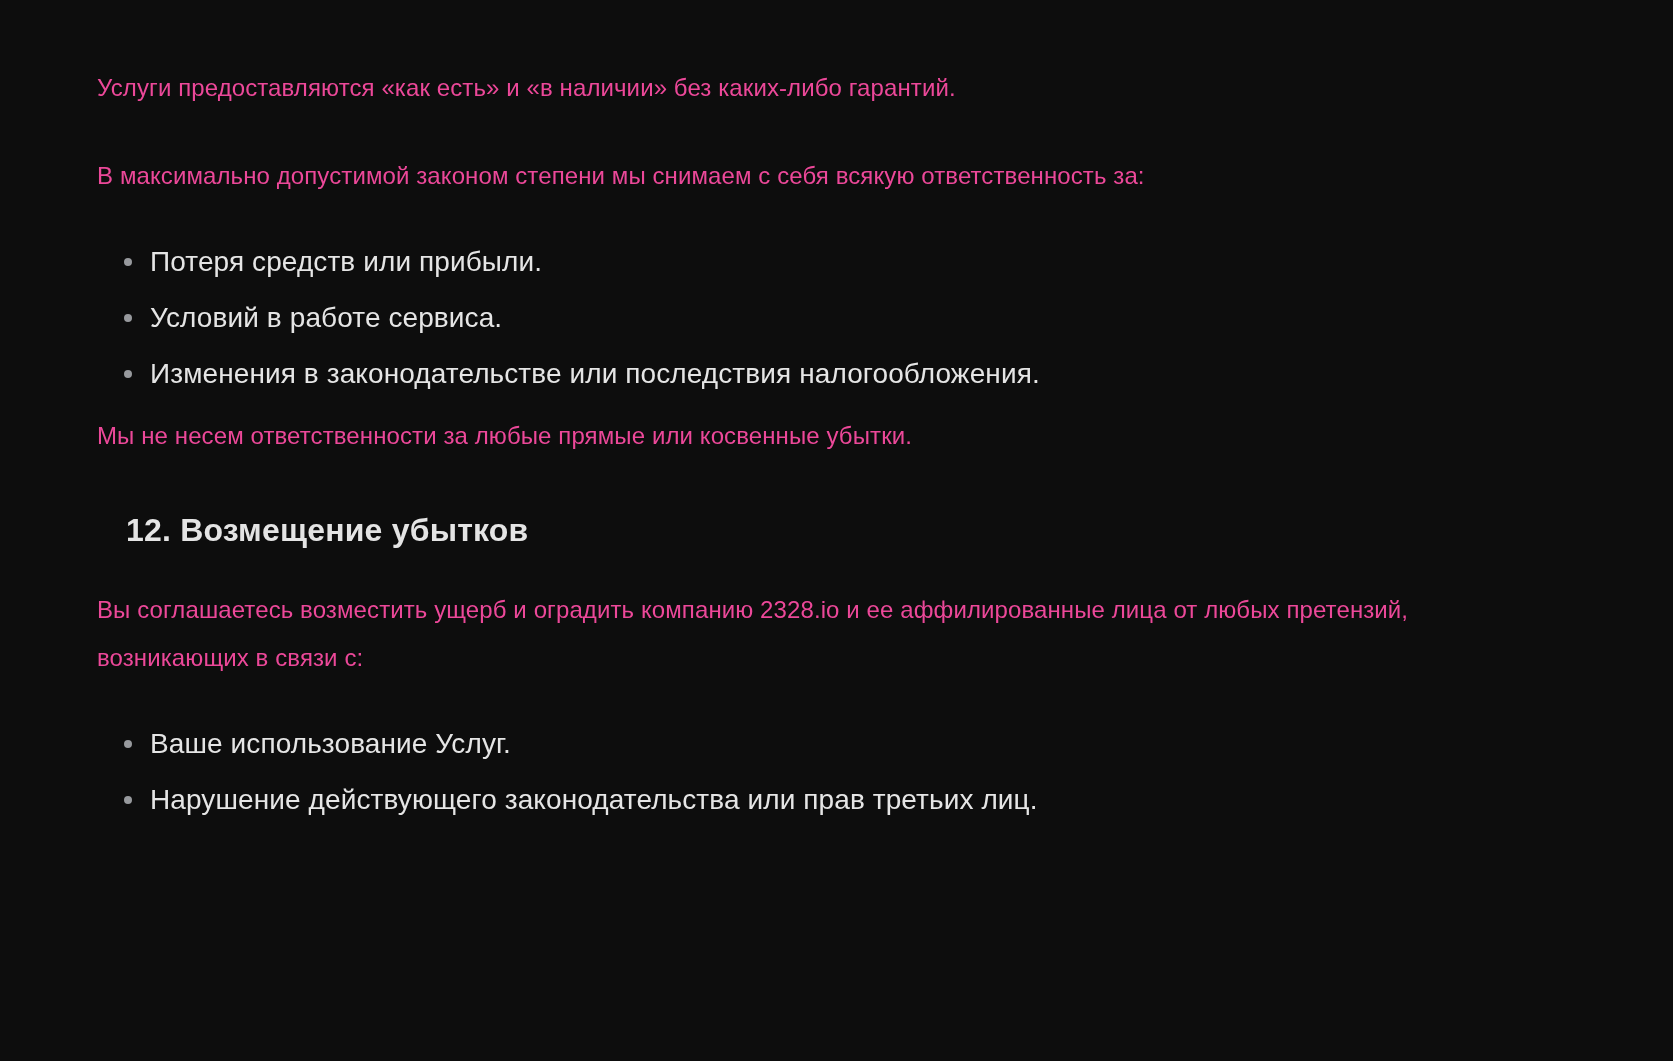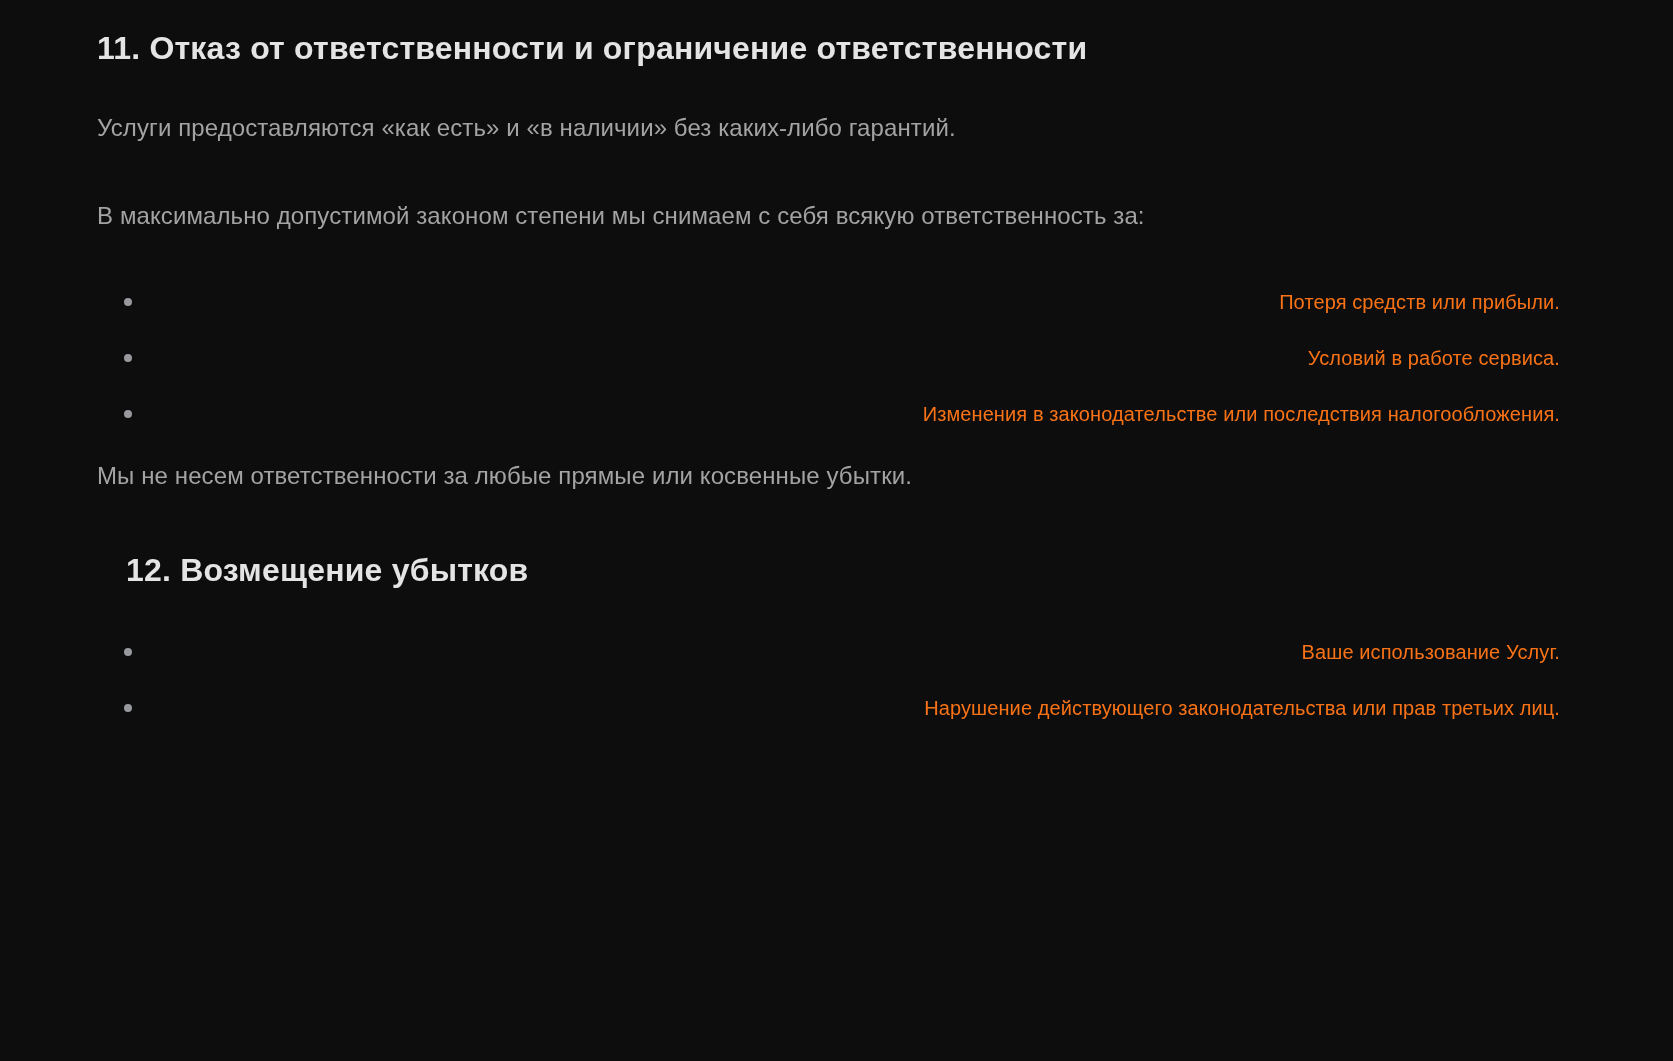--- a/index.html
+++ b/index.html
@@ -70,7 +70,6 @@
 <main class="content">
 
   <section>
-    <h2 class="section-heading">11. Отказ от ответственности и ограничение ответственности</h2>
 
     <p class="para p-after-heading">Услуги предоставляются «как есть» и «в наличии» без каких-либо гарантий.</p>
 

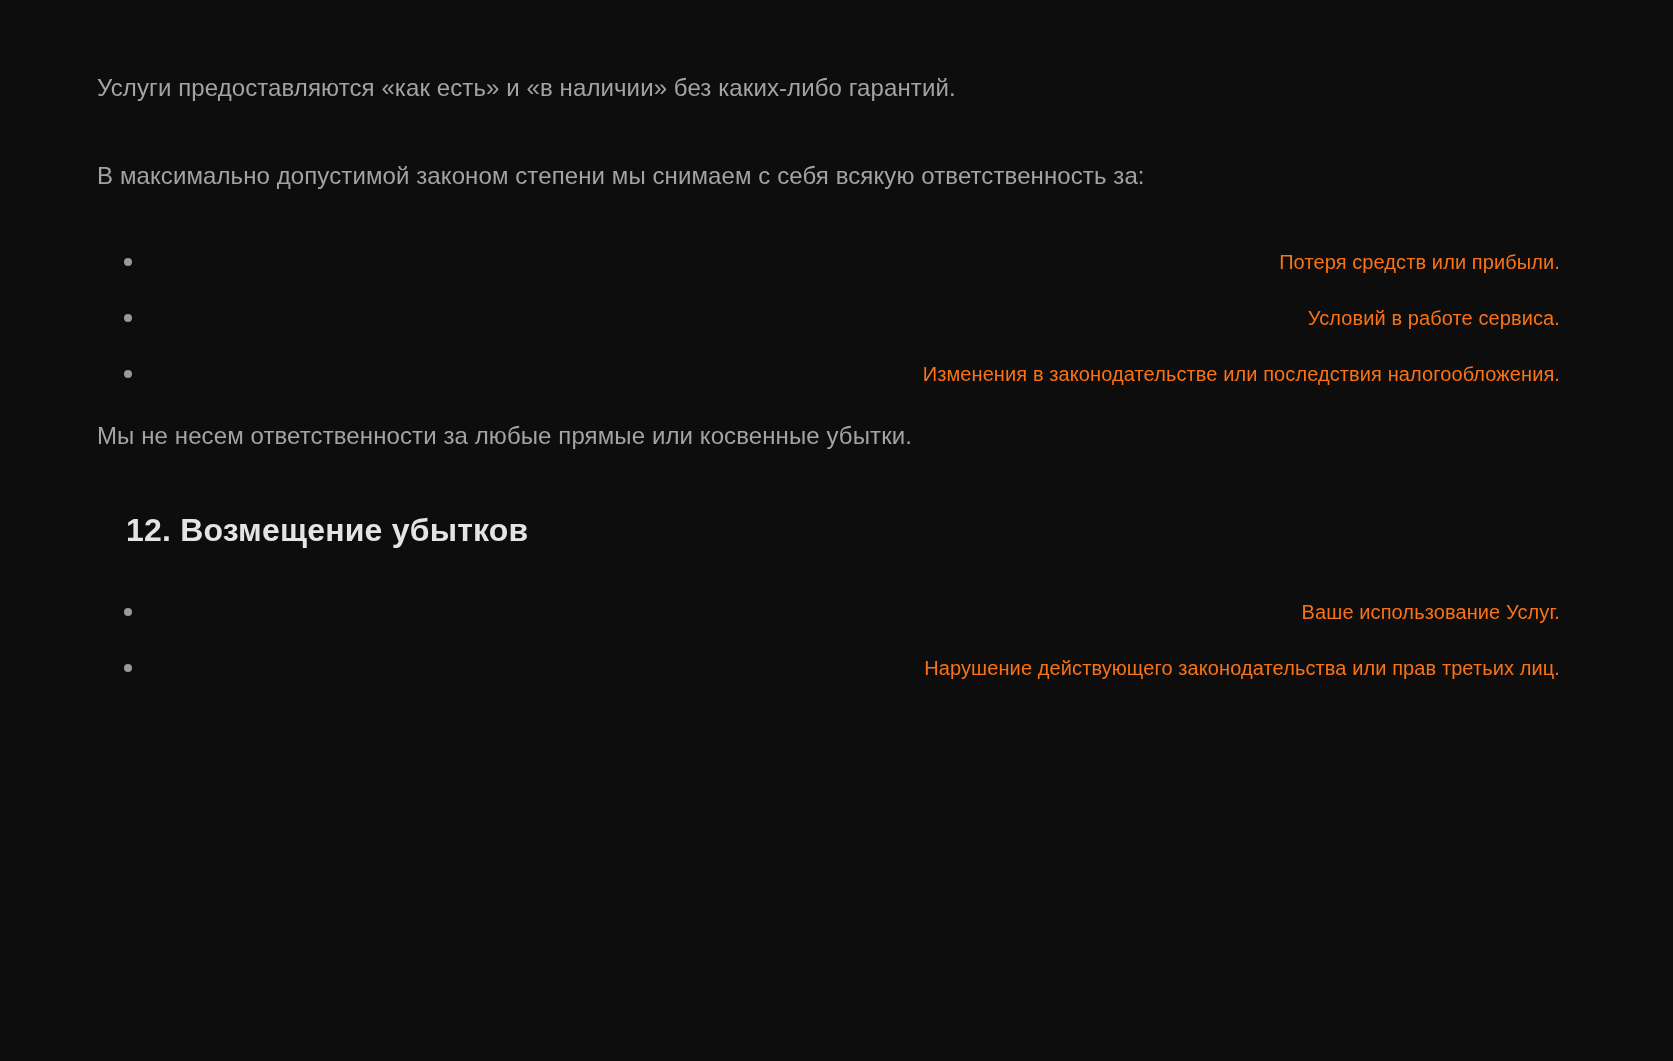--- a/index.html
+++ b/index.html
@@ -30,7 +30,7 @@
     margin: 0;
     font-size: 24px;
     line-height: 48px;
-    color: #a3a3a3;
+    color: #ec4899;
     letter-spacing: 0.1px;
   }
   .para .para-line { display: block; }

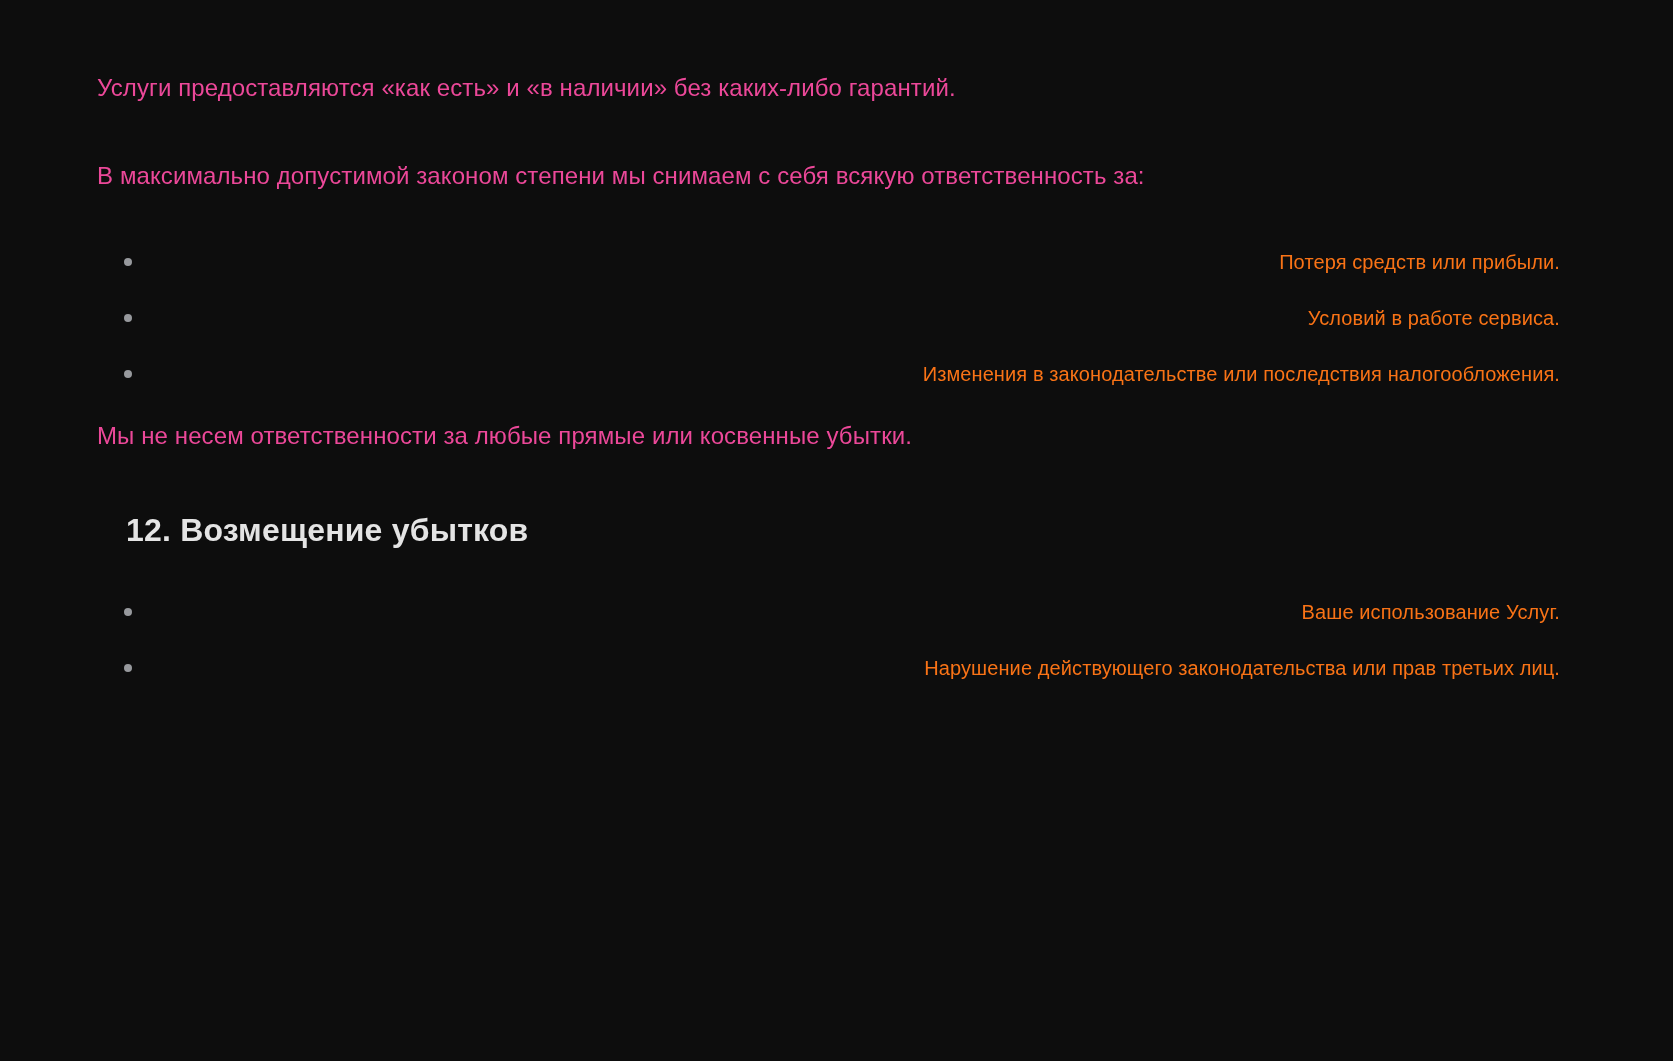--- a/index.html
+++ b/index.html
@@ -47,12 +47,11 @@
   .bullet-item {
     position: relative;
     padding-left: 53px;
-    font-size: 20px;
+    font-size: 28px;
     line-height: 36px;
-    color: #f97316;
+    color: #e5e5e5;
     letter-spacing: 0.1px;
     margin-bottom: 20px;
-    text-align: right;
   }
   .bullet-dot {
     position: absolute;

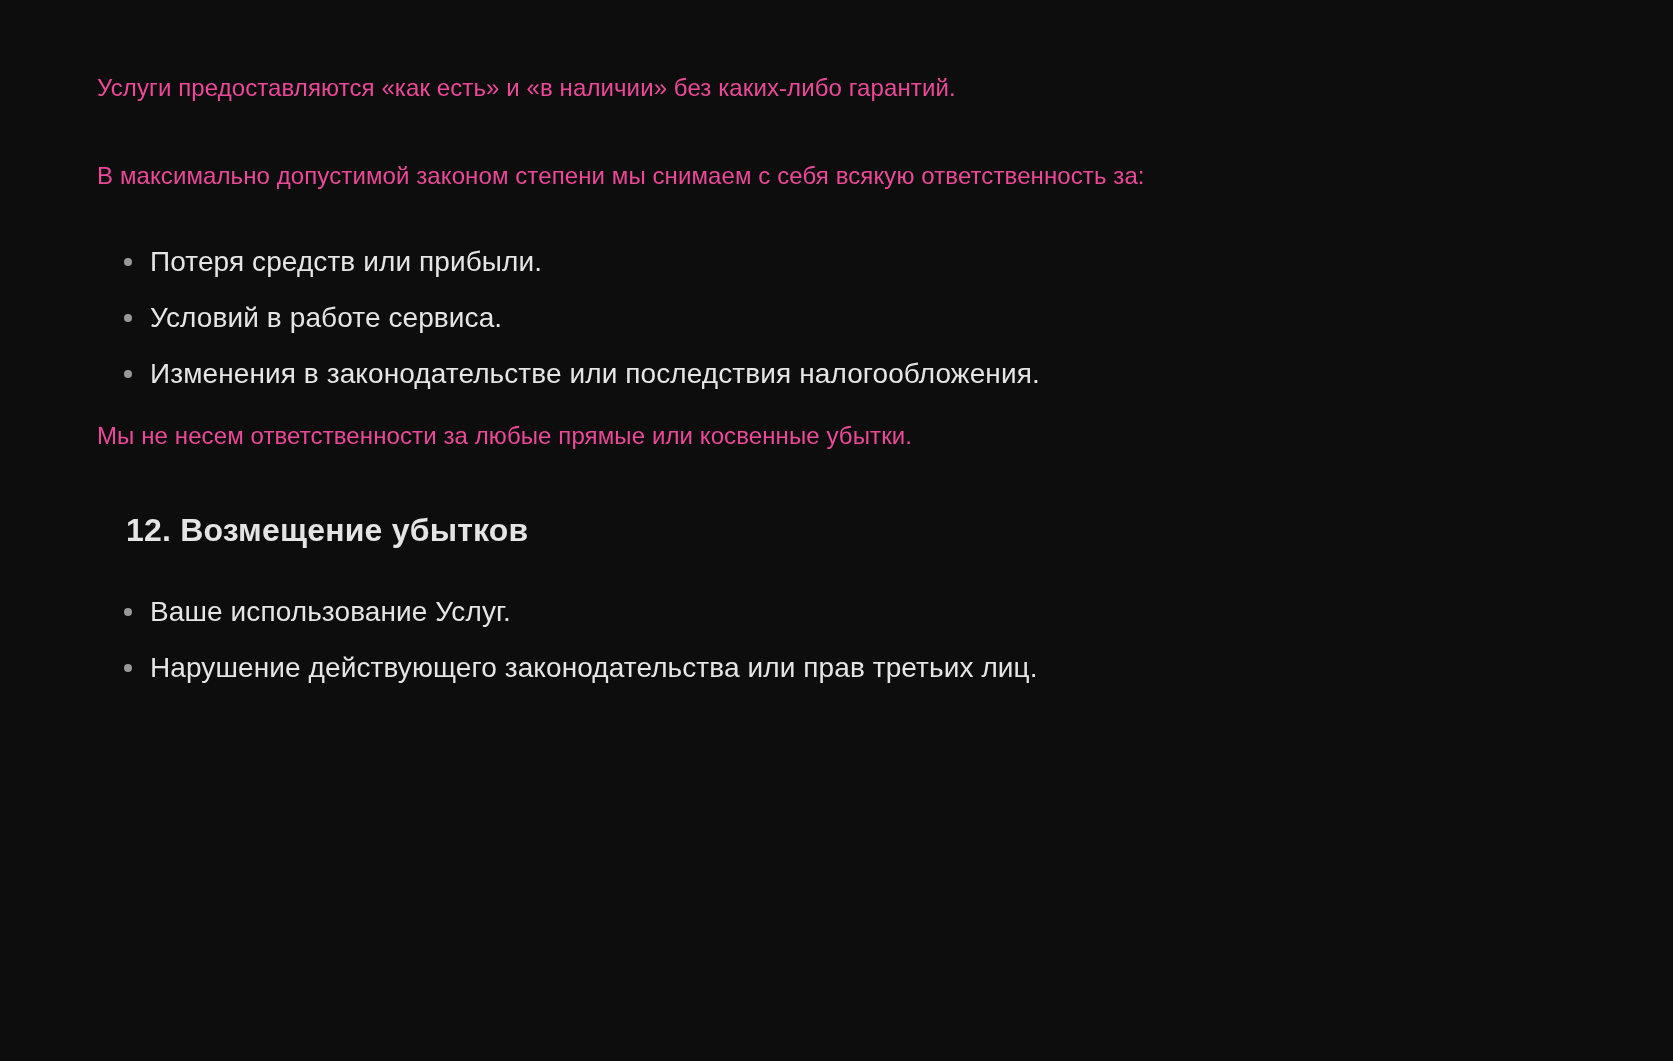--- a/index.html
+++ b/index.html
@@ -95,6 +95,10 @@
   <section>
     <h2 class="section-heading h-later">12. Возмещение убытков</h2>
 
+    <p class="para p-after-heading">
+      <span class="para-line">Вы соглашаетесь возместить ущерб и оградить компанию 2328.io и ее аффилированные лица от любых претензий,</span>
+      <span class="para-line">возникающих в связи с:</span>
+    </p>
 
     <ul class="bullet-list second">
       <li class="bullet-item">

